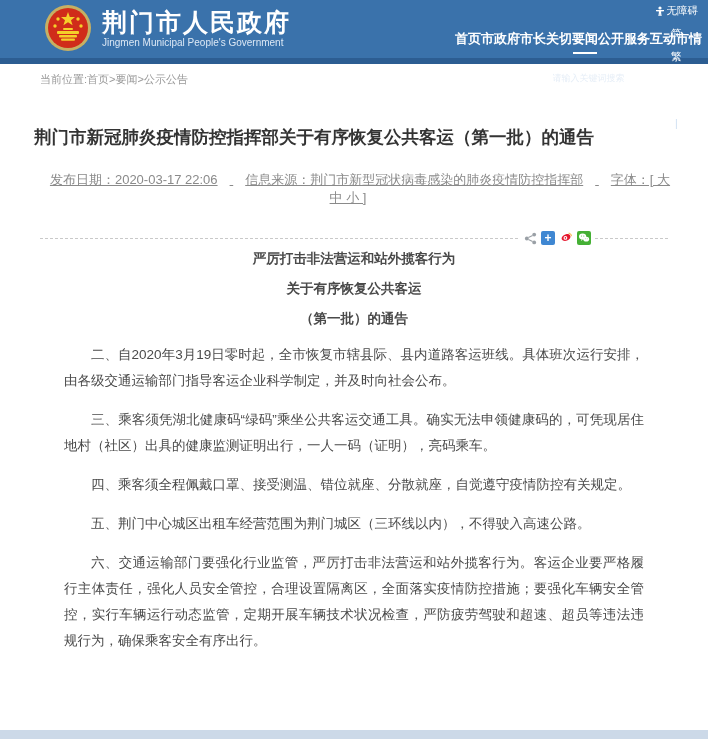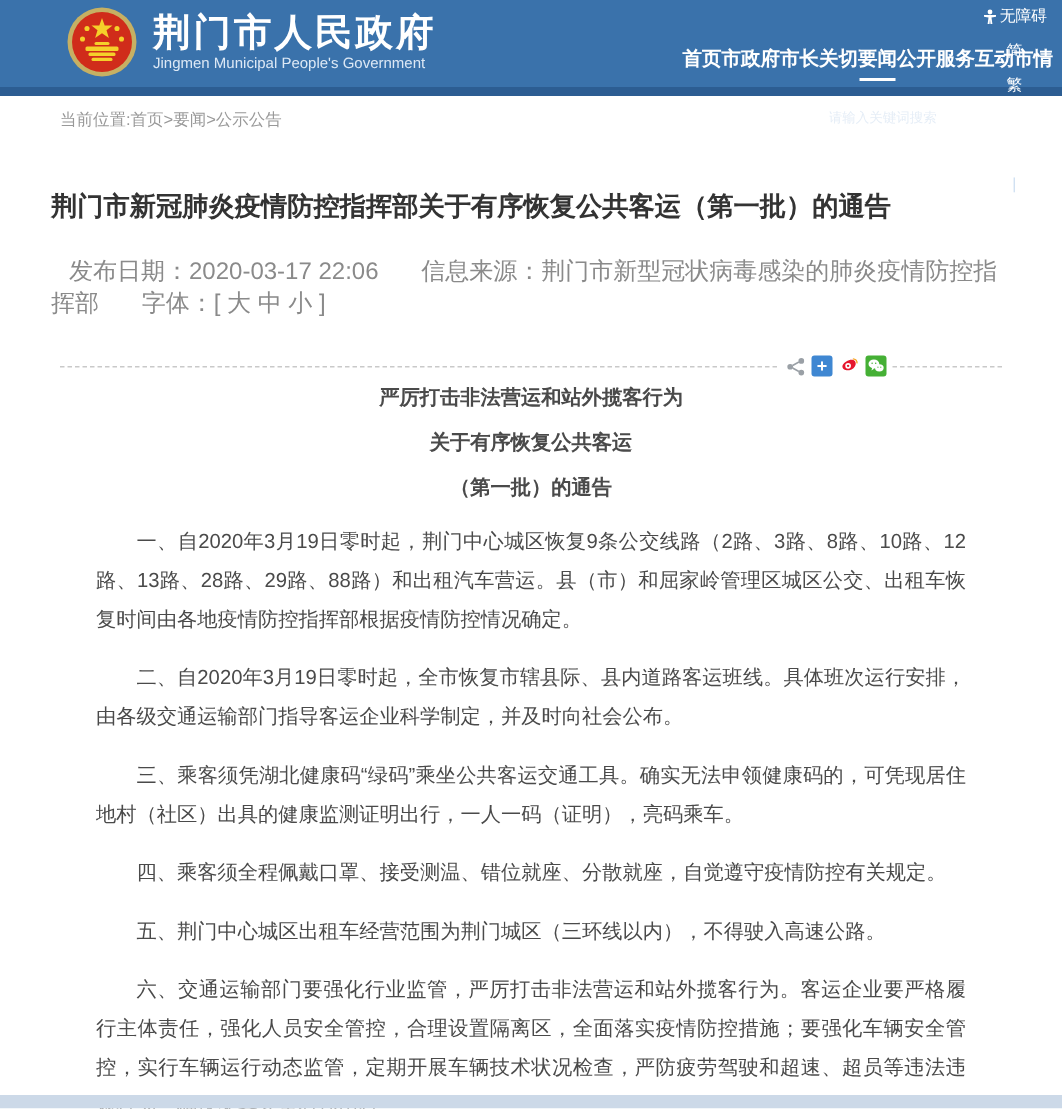--- a/index.html
+++ b/index.html
@@ -42,7 +42,7 @@
   .article { padding:0 34px; }
   .article-title { font-size:17.5px; font-weight:bold; color:#333;
     margin-top:38px; line-height:24px; }
-  .article-meta { color:#8a8a8a; font-size:16px; margin-top:22px; }
+  .article-meta { text-align:center; color:#8a8a8a; font-size:13px; margin-top:22px;text-decoration:underline; }
   .article-meta .seg { margin:0 12px; }
   .article-meta .font-sizer { cursor:pointer; }
 

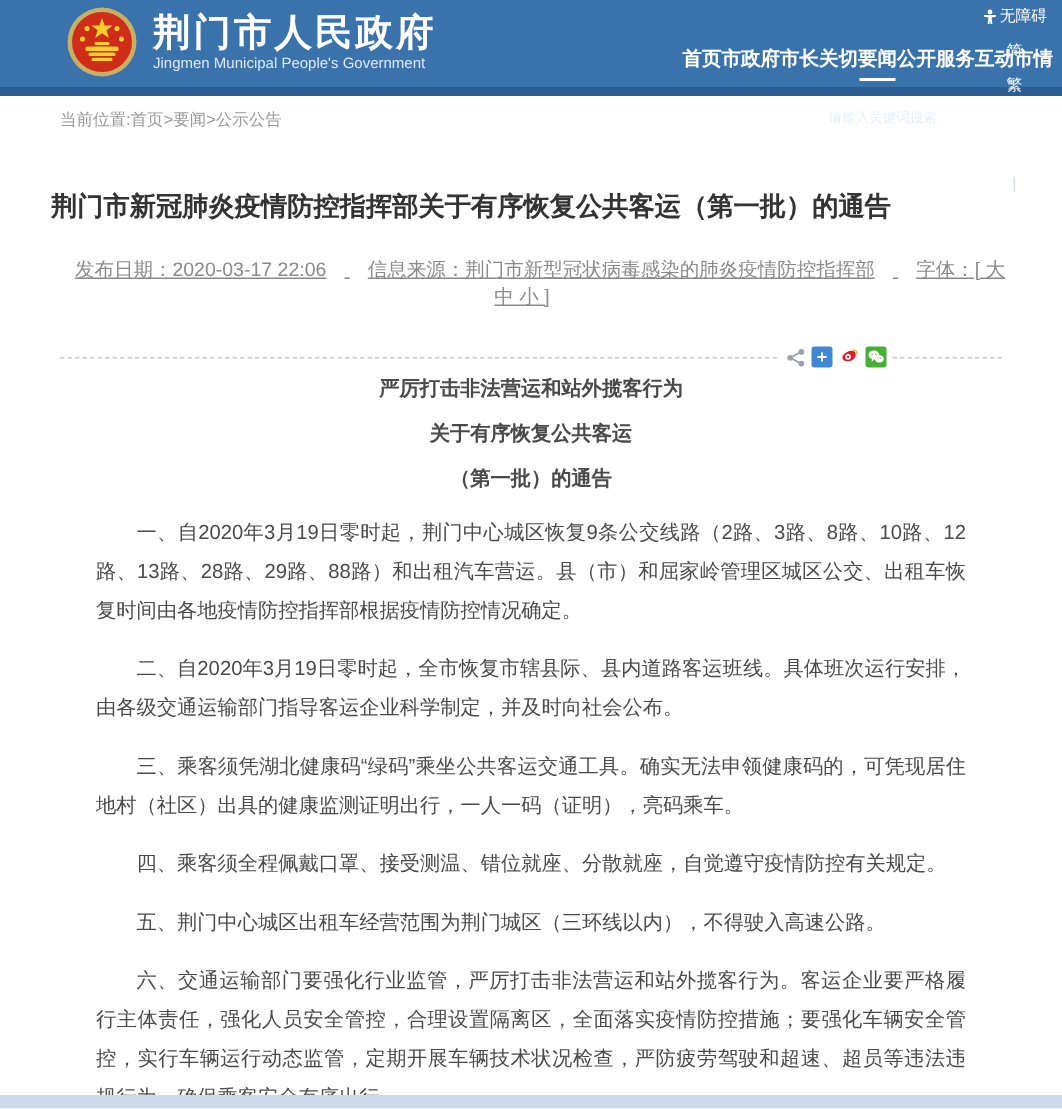--- a/index.html
+++ b/index.html
@@ -183,7 +183,6 @@
     <div class="doc-head">（第一批）的通告</div>
 
     <div class="body-text">
-      <p>一、自2020年3月19日零时起，荆门中心城区恢复9条公交线路（2路、3路、8路、10路、12路、13路、28路、29路、88路）和出租汽车营运。县（市）和屈家岭管理区城区公交、出租车恢复时间由各地疫情防控指挥部根据疫情防控情况确定。</p>
       <p>二、自2020年3月19日零时起，全市恢复市辖县际、县内道路客运班线。具体班次运行安排，由各级交通运输部门指导客运企业科学制定，并及时向社会公布。</p>
       <p>三、乘客须凭湖北健康码“绿码”乘坐公共客运交通工具。确实无法申领健康码的，可凭现居住地村（社区）出具的健康监测证明出行，一人一码（证明），亮码乘车。</p>
       <p>四、乘客须全程佩戴口罩、接受测温、错位就座、分散就座，自觉遵守疫情防控有关规定。</p>

